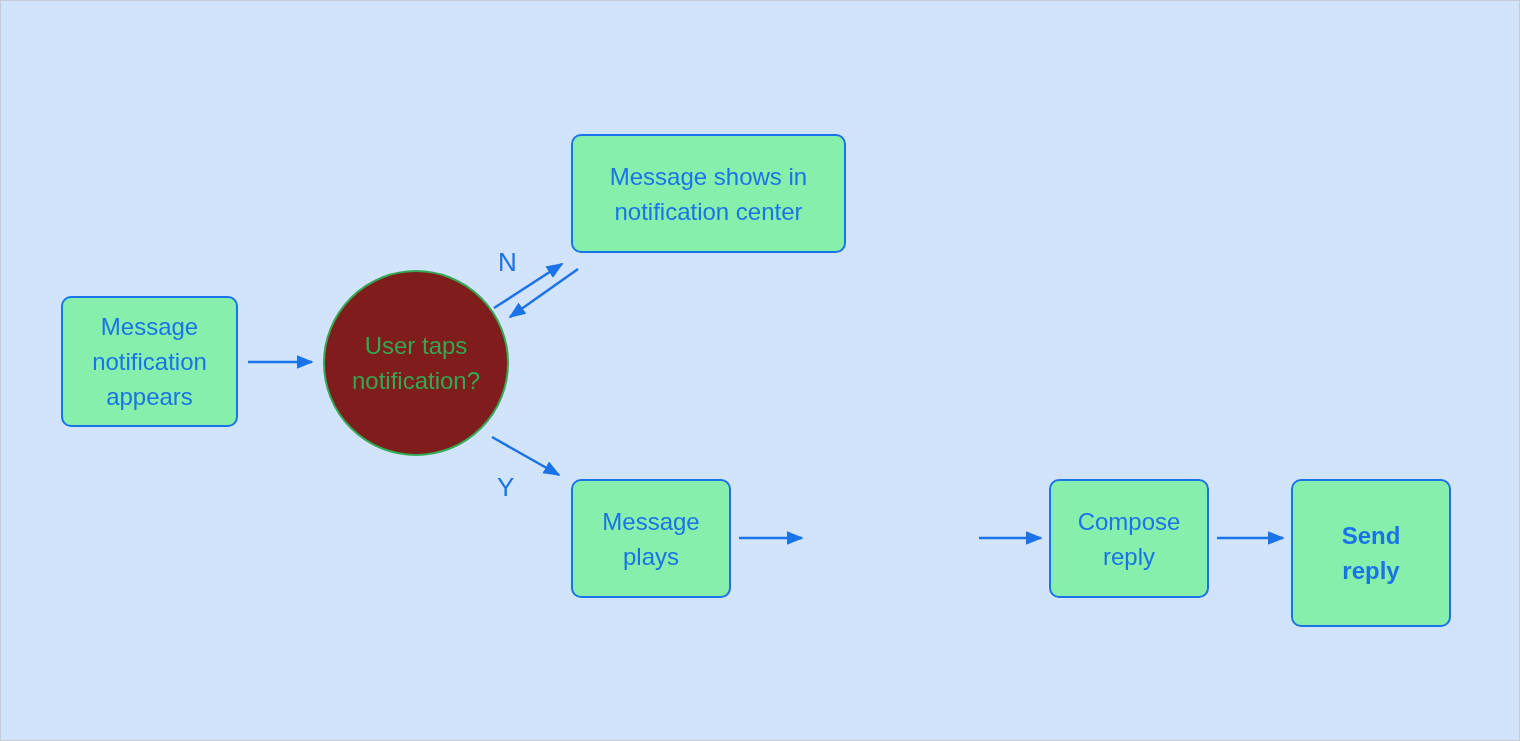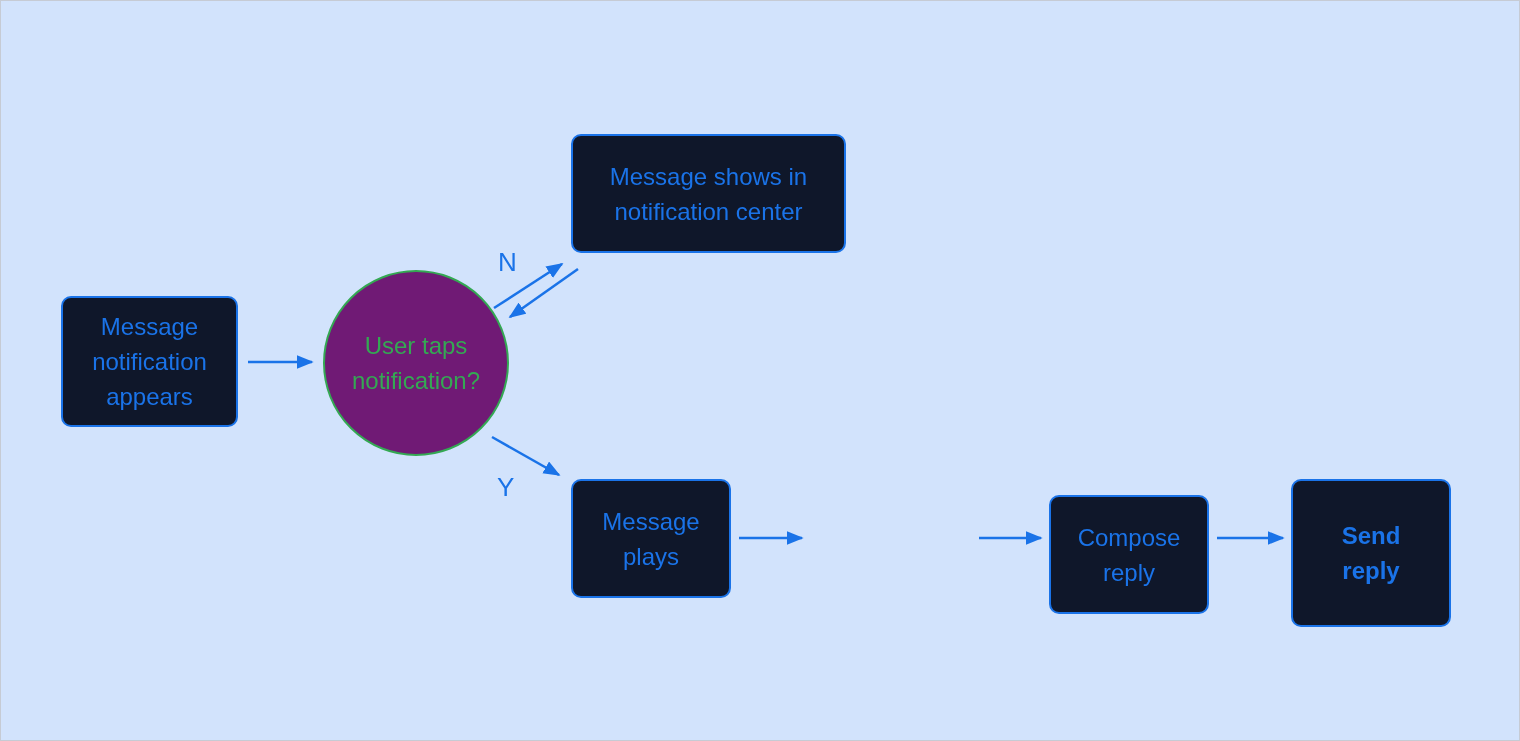--- a/index.html
+++ b/index.html
@@ -30,7 +30,7 @@
     font-size: 24px;
     line-height: 35px;
     color: #1A73E8;
-    background: #0f172a;
+    background: #86efac;
     border: 2.5px solid #1A73E8;
     border-radius: 10px;
   }

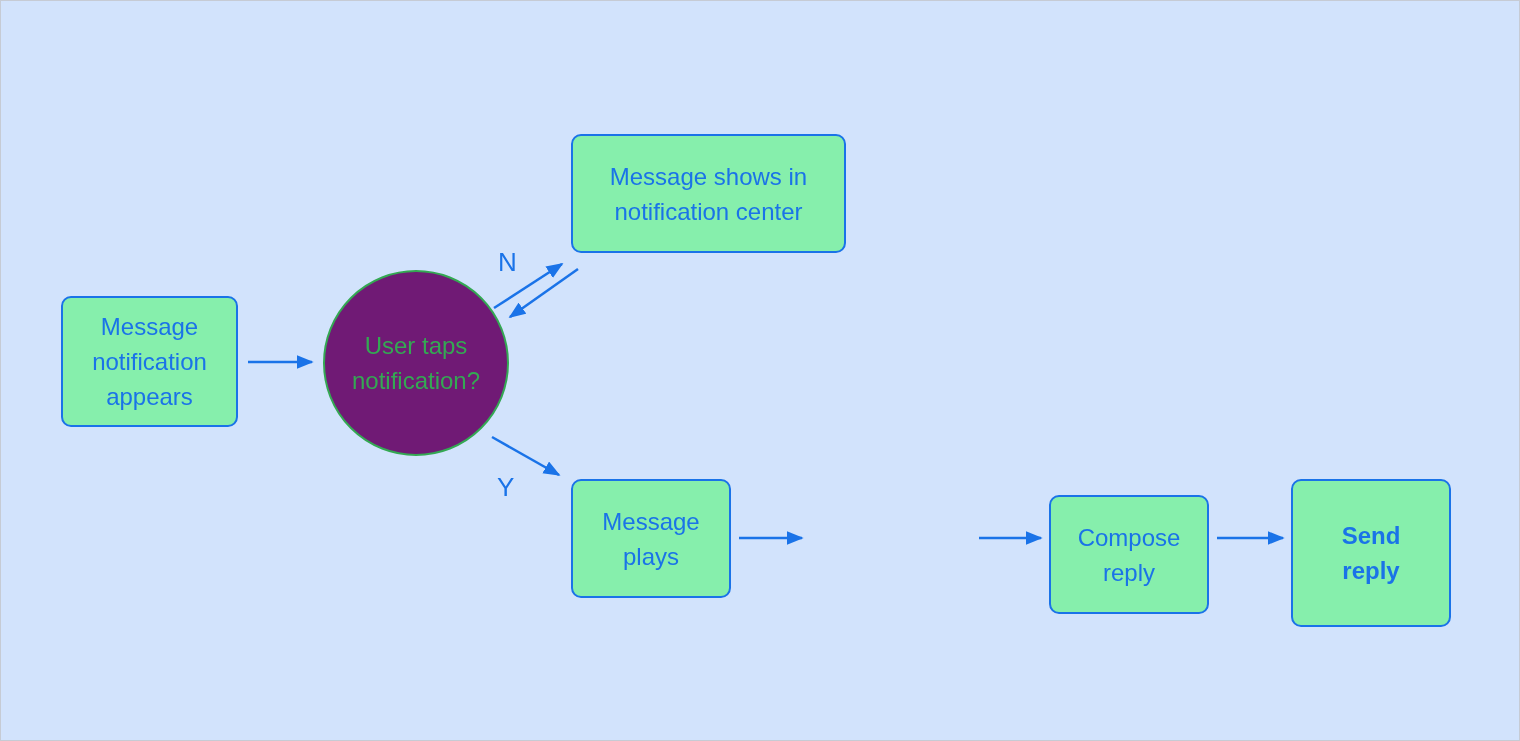--- a/index.html
+++ b/index.html
@@ -38,7 +38,7 @@
     border-radius: 50%;
     color: #34A853;
     border-color: #34A853;
-    background: #701a75;
+    background: #7f1d1d;
   }
   .edge-label {
     position: absolute;

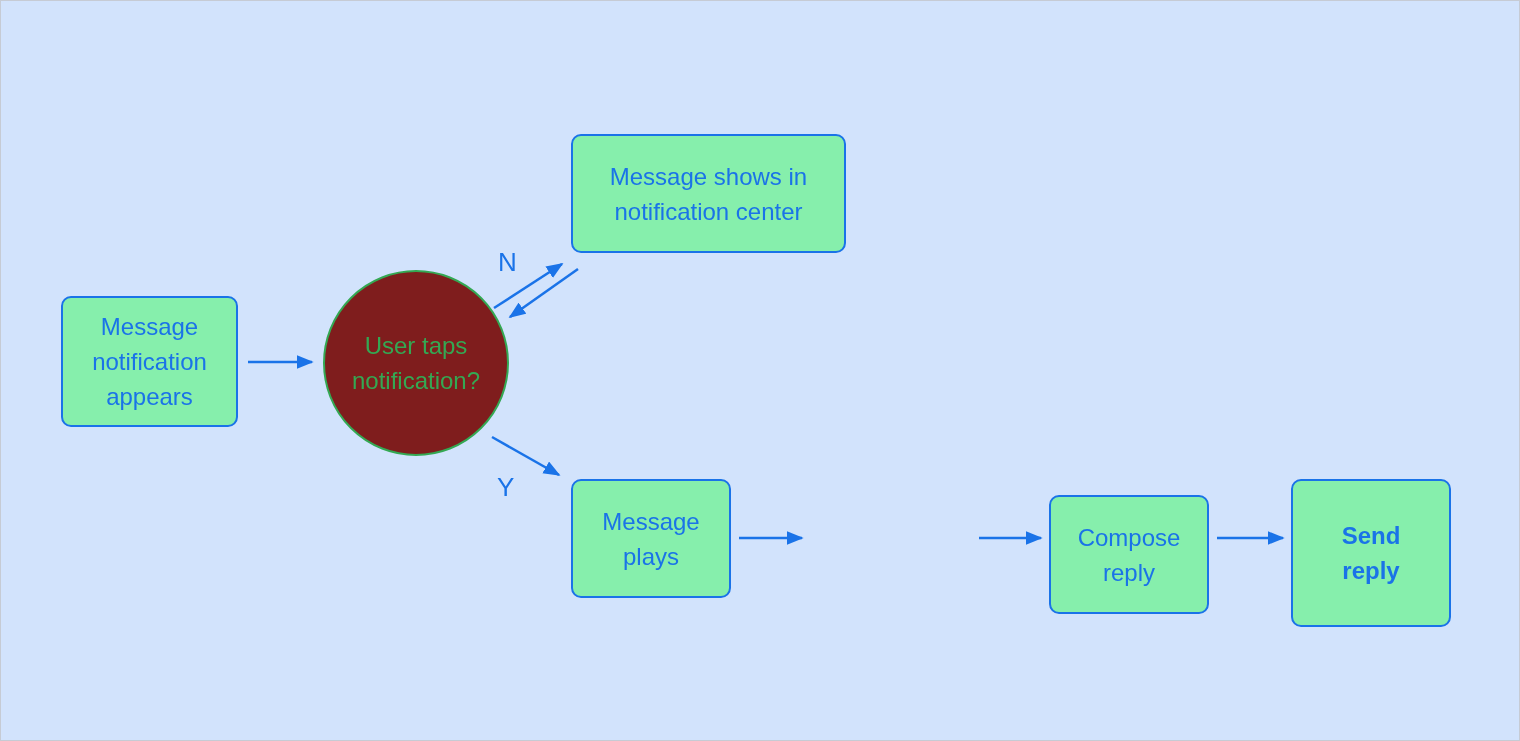--- a/index.html
+++ b/index.html
@@ -81,7 +81,7 @@
 plays</div>
 
 
-  <div class="node" style="left:1048px; top:478px; width:160px; height:119px;margin-top:16px;">Compose
+  <div class="node" style="left:1048px; top:478px; width:160px; height:119px;">Compose
 reply</div>
 
   <div class="node" style="left:1290px; top:478px; width:160px; height:148px;font-weight:bold;">Send

